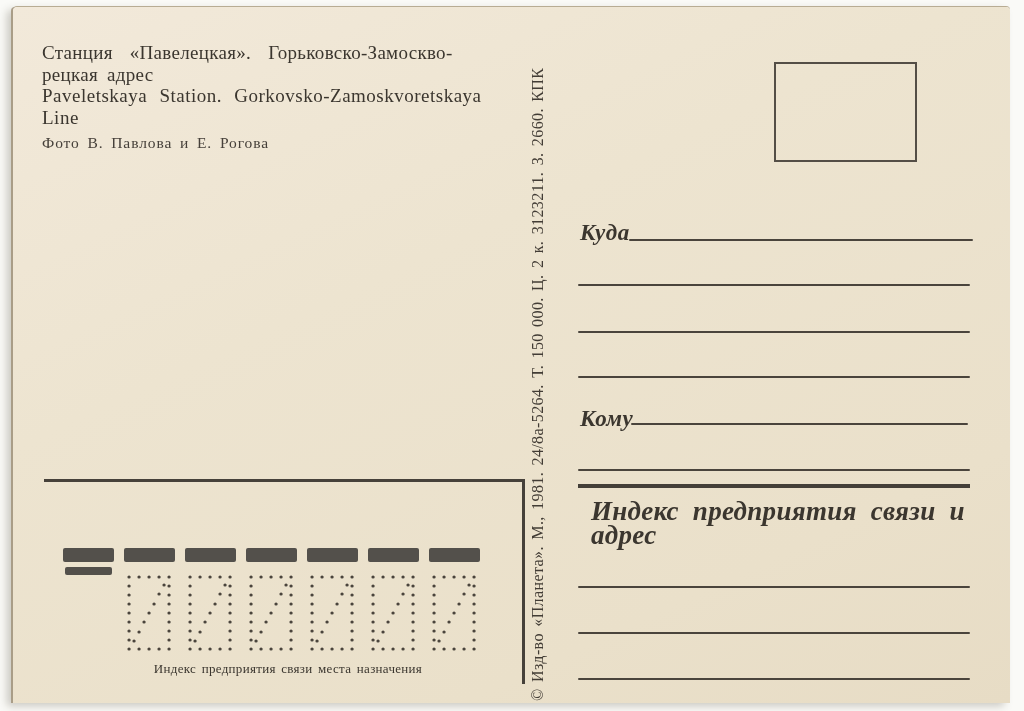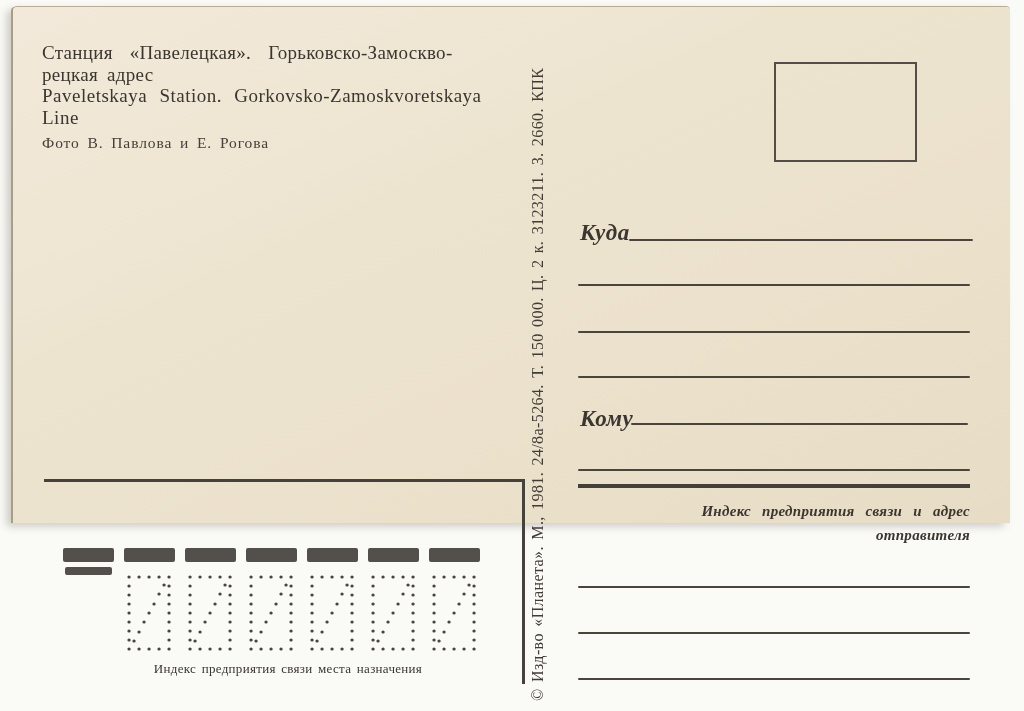--- a/index.html
+++ b/index.html
@@ -9,7 +9,7 @@
     font-family:"Liberation Serif", serif;
   }
   .card{
-    position:absolute;left:13px;top:7px;width:997px;height:516px;
+    position:absolute;left:13px;top:7px;width:997px;height:696px;
     background:linear-gradient(155deg,#f2e9da 0%,#ede4d0 38%,#eae0ca 78%,#e7dcc5 100%);
     border-radius:4px 4px 0 0;
     box-shadow:-2px 0 0 #a99d87, 0 -1px 0 #b8ac93, -6px 3px 9px rgba(60,50,30,.25);

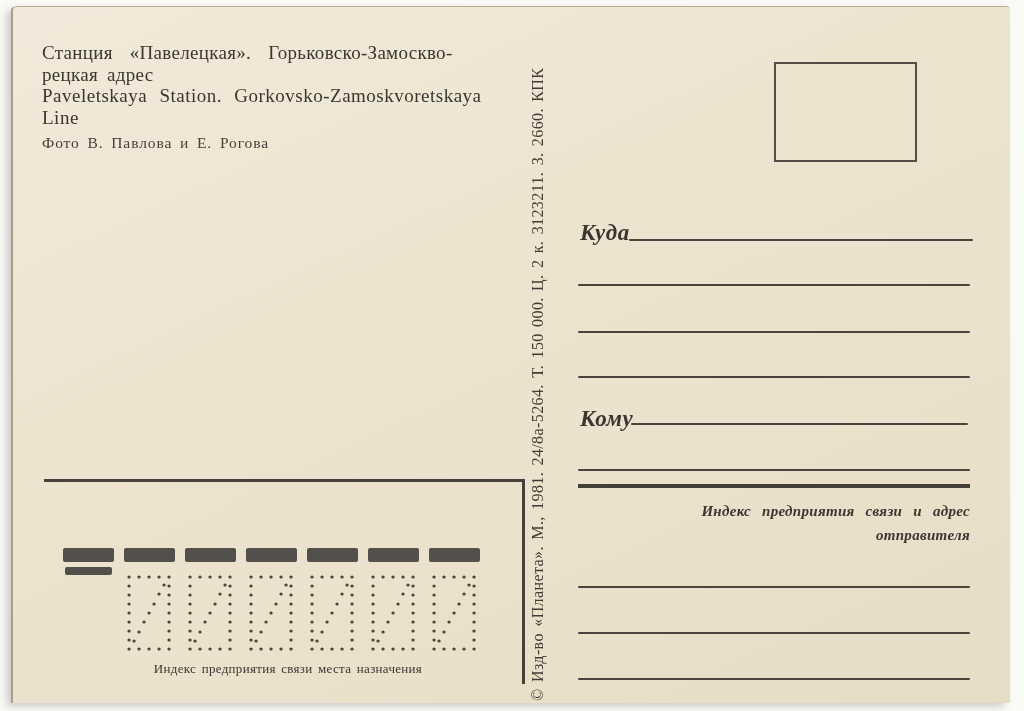--- a/index.html
+++ b/index.html
@@ -37,8 +37,8 @@
   .rule-thick{left:565px;width:392px;height:4px;background:#443f38;}
   .field-label{font-style:italic;font-weight:bold;font-size:23px;letter-spacing:.5px;color:#3b362f;}
   .sender-heading{
-    left:565px;top:492px;width:392px;text-align:right;
-    font-style:italic;font-weight:bold;font-size:15px;line-height:24px;
+    left:578px;top:492px;width:392px;text-align:left;
+    font-style:italic;font-weight:bold;font-size:27px;line-height:24px;
     word-spacing:7px;letter-spacing:.3px;color:#3b362f;
   }
   

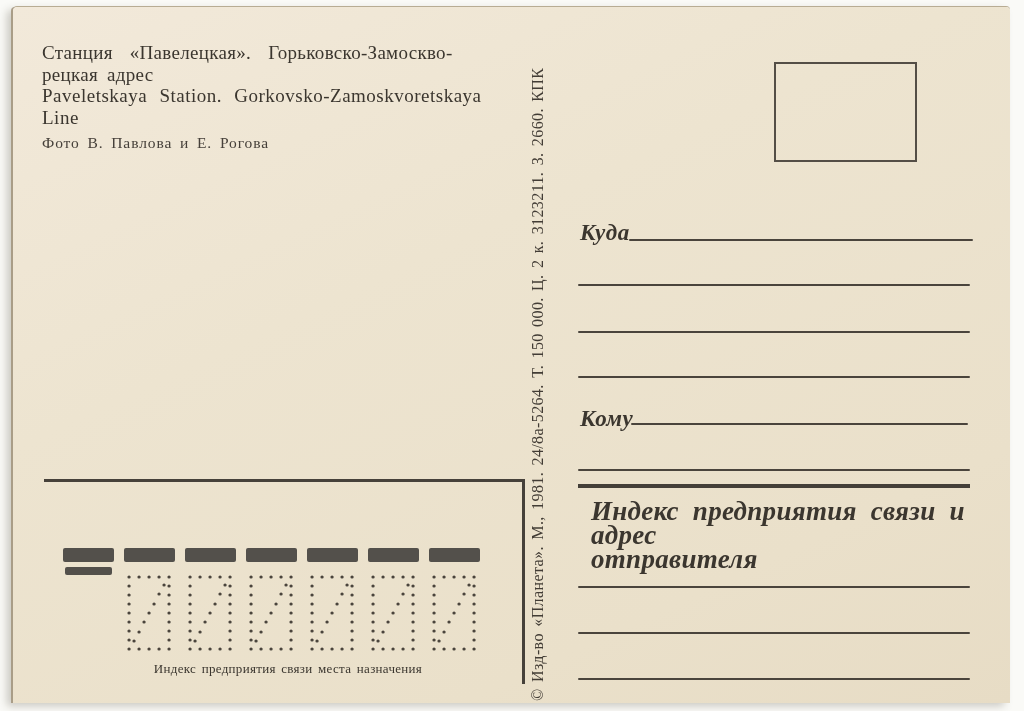--- a/index.html
+++ b/index.html
@@ -94,7 +94,6 @@
 
   <div class="abs sender-heading">
     <div>Индекс предприятия связи и адрес</div>
-    <div>отправителя</div>
   </div>
 
   <div class="abs rule rule-full" style="top:579px;"></div>

